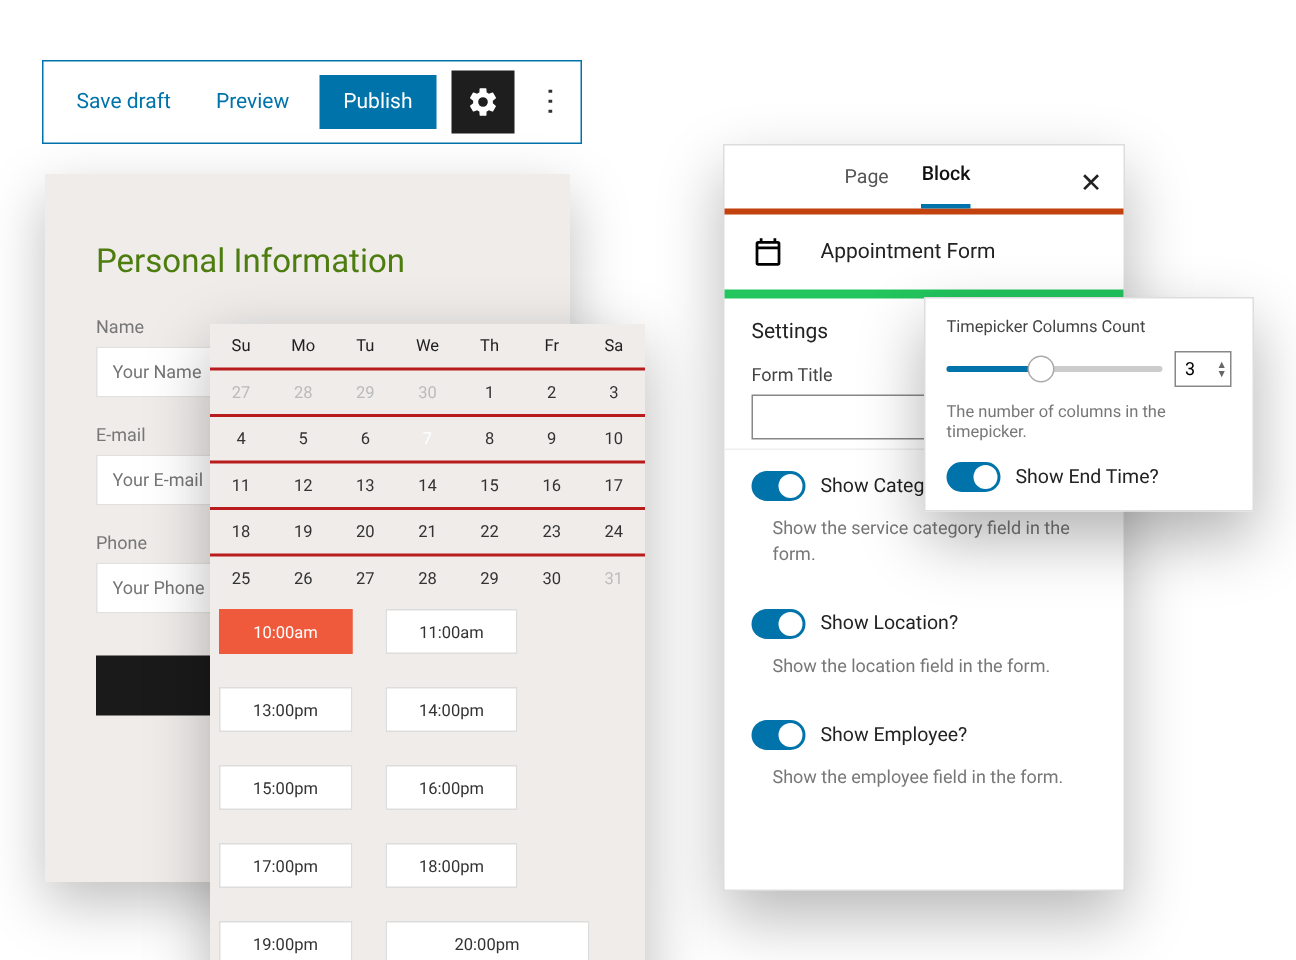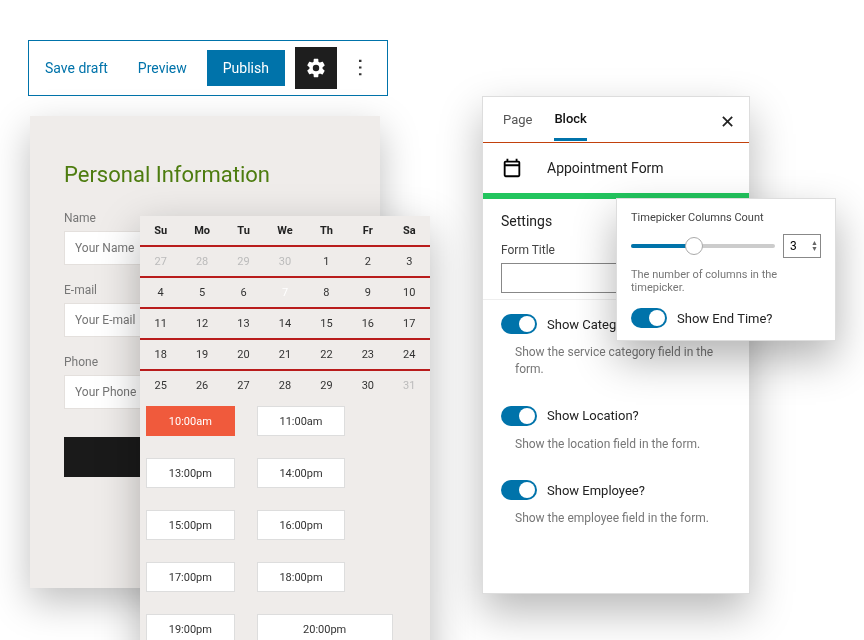--- a/index.html
+++ b/index.html
@@ -6,7 +6,7 @@
   body { background: #fff; width: 864px; height: 640px; position: relative; overflow: hidden; }
 
   
-  .toolbar { position: absolute; top: 40px; left: 28px; width: 360px; height: 56px; border: 1px solid #0073aa; display: flex; align-items: center; padding: 7px 6px; gap: 10px; background:#fff; }
+  .toolbar { position: absolute; top: 40px; left: 28px; width: 360px; height: 56px; border: 1px solid #0073aa; display: flex; align-items: center; padding: 7px 6px; gap: 10px; background:#fff;justify-content:flex-end; }
   .tb-link { color: #0073aa; font-size: 14px; padding: 8px 10px; cursor: pointer; }
   .tb-publish { background: #0073aa; color: #fff; font-size: 14px; padding: 10px 16px; cursor: pointer; border: none; }
   .tb-settings { background: #1e1e1e; width: 42px; height: 42px; display:flex; align-items:center; justify-content:center; cursor:pointer; }

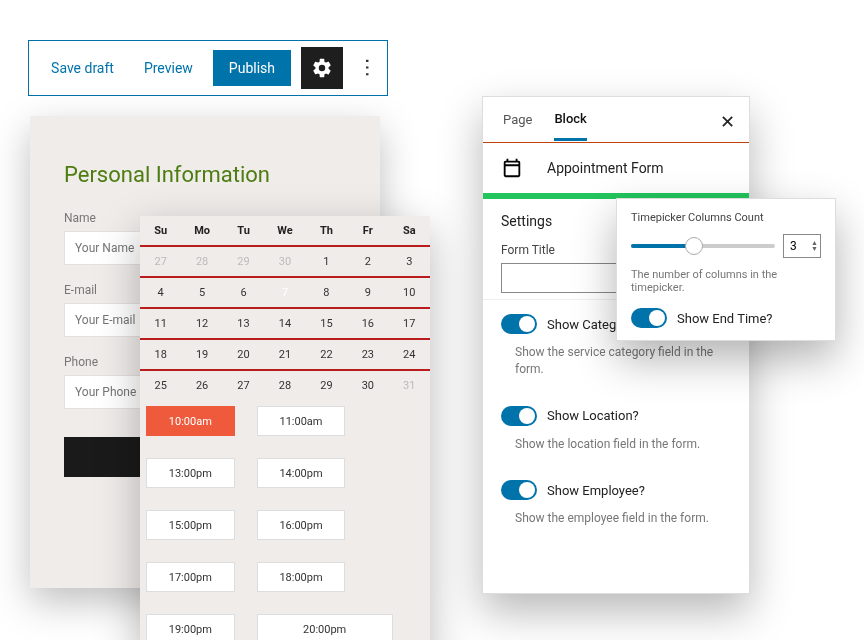--- a/index.html
+++ b/index.html
@@ -40,7 +40,7 @@
 
   
   .inspector { position:absolute; top: 96px; left: 482px; width: 268px; height: 498px; background:#fff; border:1px solid #ddd; box-shadow: 0 18px 40px rgba(0,0,0,.28); }
-  .insp-tabs { display:flex; border-bottom:1px solid #c2410c; padding: 0 20px; align-items:center; height: 46px; position:relative; }
+  .insp-tabs { display:flex; border-bottom:4px solid #c2410c; padding: 0 0; align-items:center; height: 46px; position:relative;justify-content:center; }
   .insp-tabs .tab { font-size: 13px; color:#555; margin-right: 22px; padding-bottom:12px; padding-top:12px; cursor:pointer; }
   .insp-tabs .tab.active { color:#111; border-bottom: 3px solid #0073aa; font-weight: 500; }
   .insp-tabs .close { position:absolute; right:14px; top:14px; font-size: 18px; cursor:pointer; color:#222; }

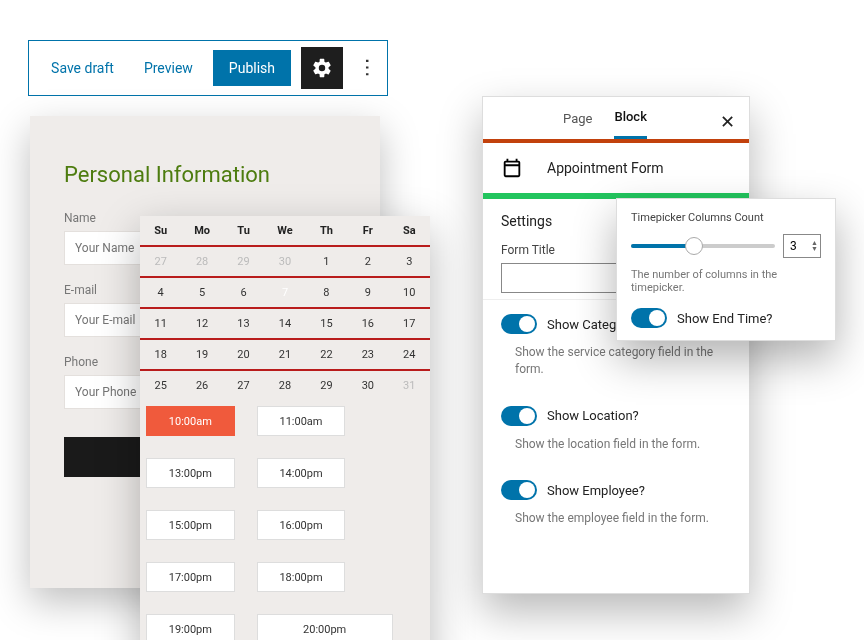--- a/index.html
+++ b/index.html
@@ -25,7 +25,7 @@
   .calendar { position:absolute; top: 216px; left: 140px; width: 290px; background:#efecea; box-shadow: 0 14px 40px rgba(0,0,0,.28); padding: 0; }
   .cal-head { display:flex; }
   .cal-head div, .cal-row div { flex:1; text-align:center; font-size: 11px; color:#222; padding: 8px 0; }
-  .cal-head div { font-weight: 700; }
+  .cal-head div { font-weight: 400; }
   .cal-row { display:flex; border-top:2px solid #b91c1c; }
   .cal-row div { color:#333; }
   .cal-row div.dim { color:#bbb; }

